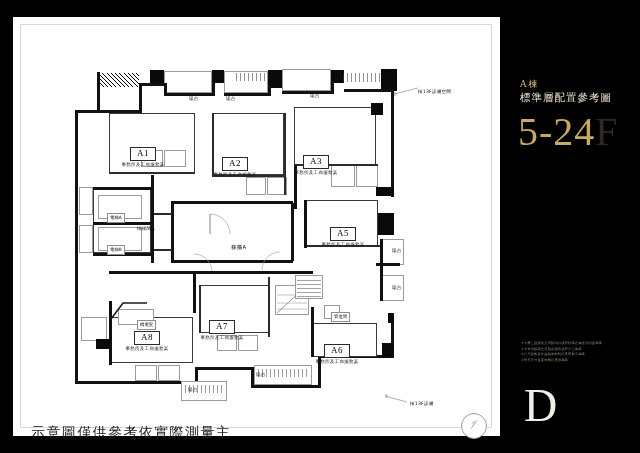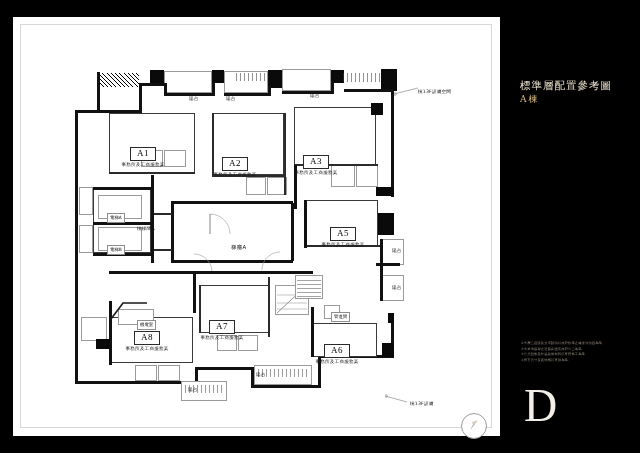--- a/index.html
+++ b/index.html
@@ -452,8 +452,8 @@
   <div id="right-col">
 
     <div id="brand-block">
+      <div id="brand-tower">A棟</div>
       <div id="brand-title">標準層配置參考圖</div>
-      <div id="brand-tower">A棟</div>
     </div>
 
 

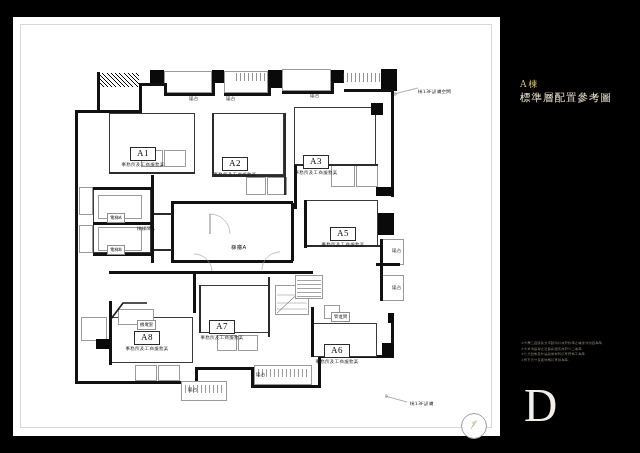--- a/index.html
+++ b/index.html
@@ -456,6 +456,9 @@
       <div id="brand-title">標準層配置參考圖</div>
     </div>
 
+    <div id="floor-range">
+      <span>5-24</span><span class="dim">F</span>
+    </div>
 
     <div id="legal">
         <p>※本廣告圖說及文字說明以政府核準之建築執照圖為準。</p>

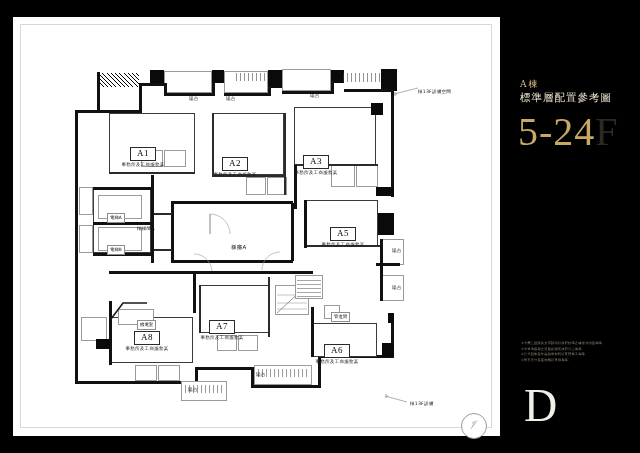--- a/index.html
+++ b/index.html
@@ -446,6 +446,7 @@
       </svg>
     </div>
 
+    <div id="caption">示意圖僅供參考依實際測量主</div>
   </div>
 
   <div id="col-rule"></div>

